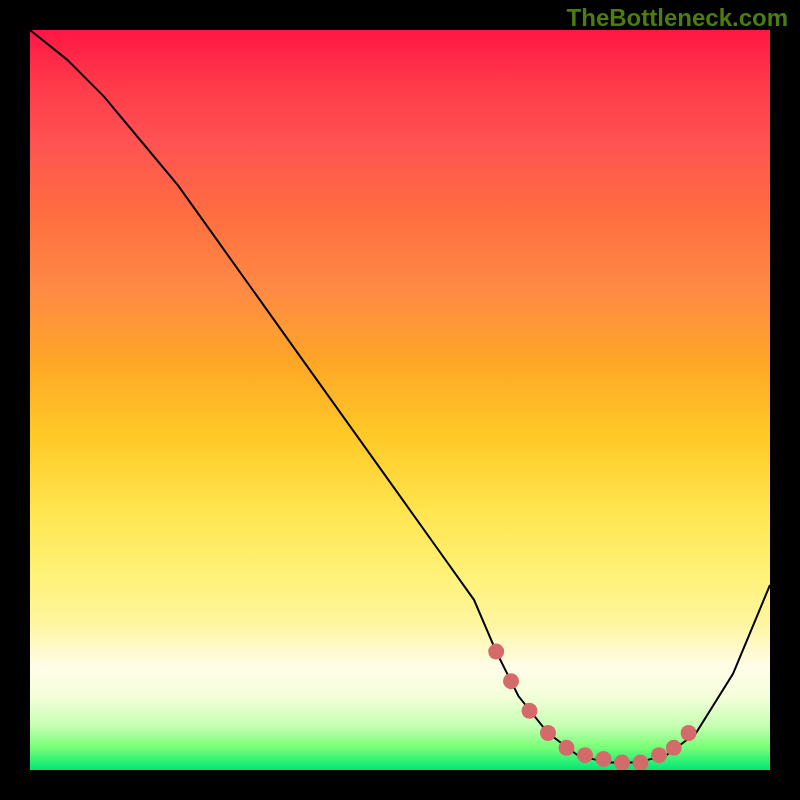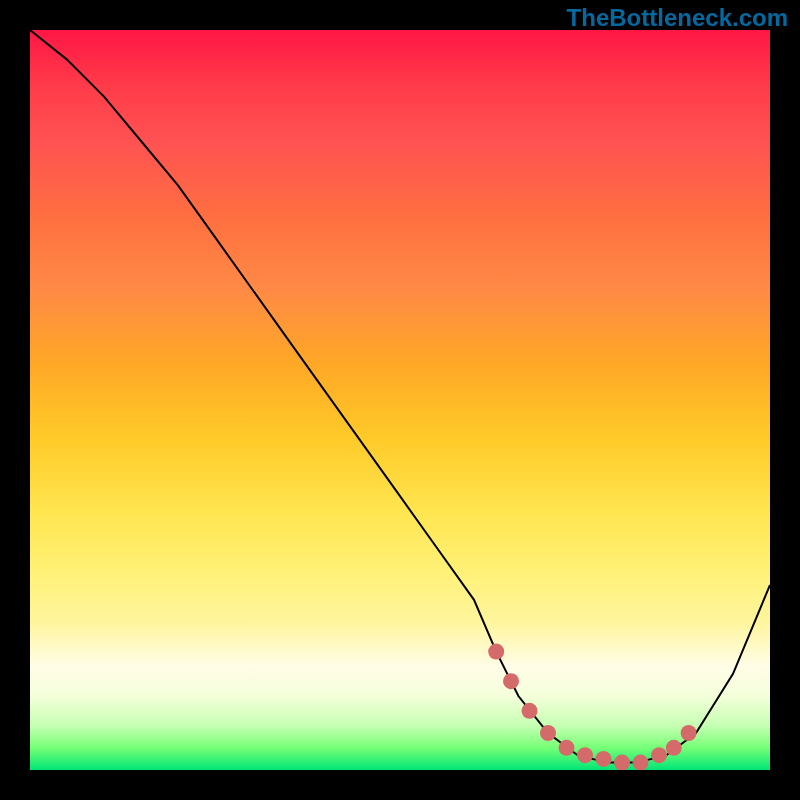--- a/index.html
+++ b/index.html
@@ -17,7 +17,7 @@
     font-family: Arial, sans-serif;
     font-size: 24px;
     font-weight: bold;
-    color: #0369a1;
+    color: #4d7c0f;
     z-index: 10;
   }
   .chart-container {

